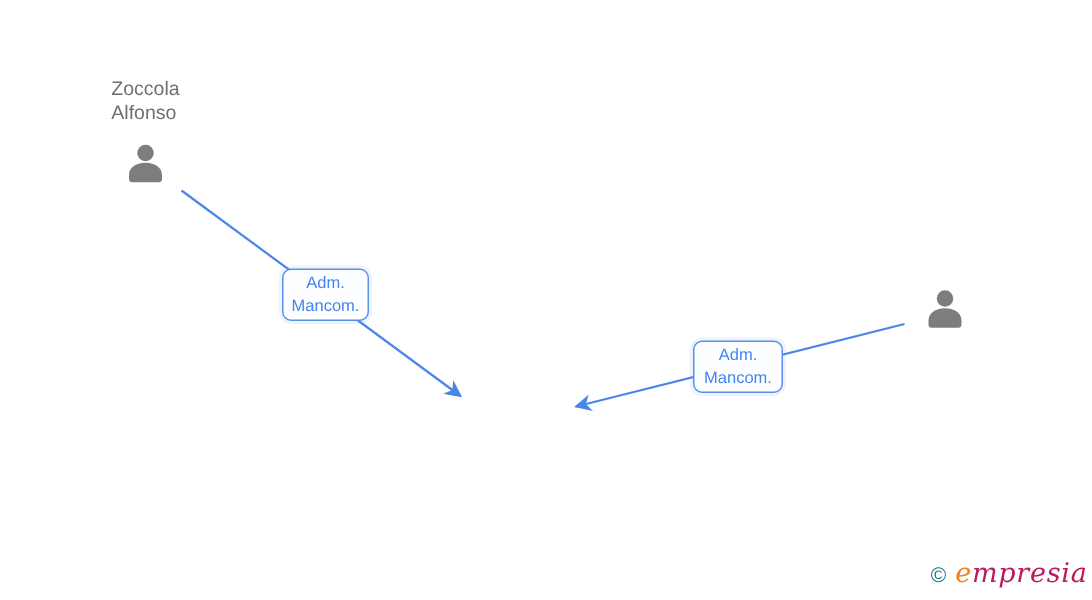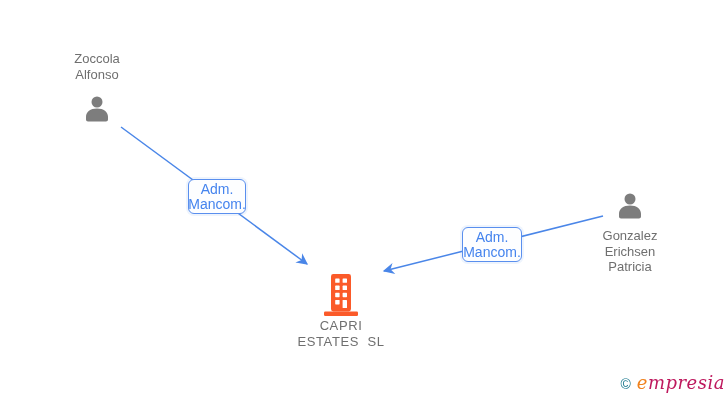--- a/index.html
+++ b/index.html
@@ -31,7 +31,7 @@
   }
   .node-label {
     white-space: pre;
-    text-align: center;
+    text-align: left;
     font-size: 13px;
     line-height: 15.5px;
     color: #6f6f6f;

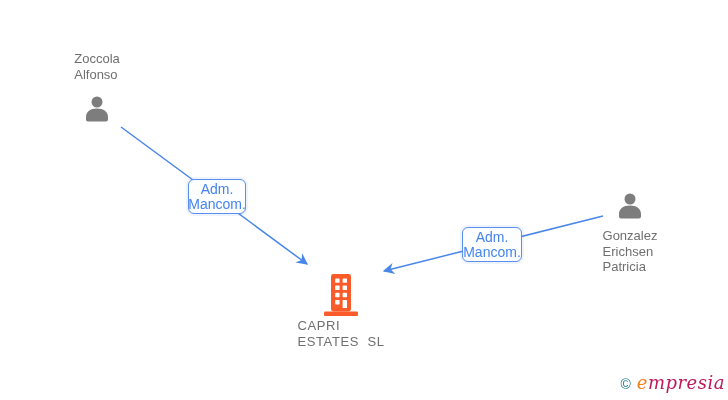--- a/index.html
+++ b/index.html
@@ -54,7 +54,7 @@
     border-radius: 6px;
     box-shadow: 0 0 0 2px rgba(90,143,238,0.10);
     color: #4584ee;
-    font-size: 14px;
+    font-size: 11px;
     line-height: 15px;
     text-align: center;
     white-space: pre-line;

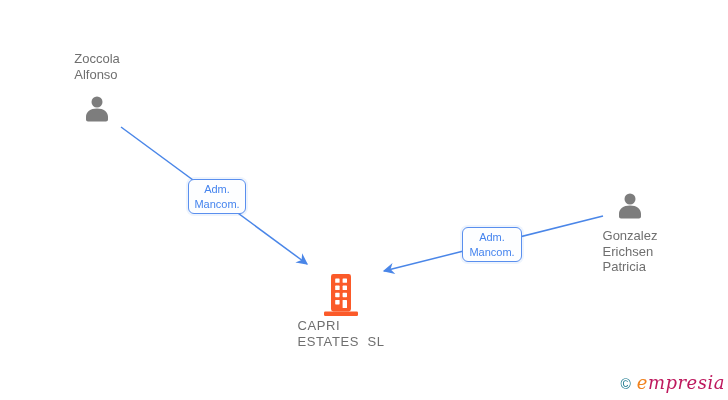--- a/index.html
+++ b/index.html
@@ -113,9 +113,6 @@
       <circle cx="12" cy="6.4" r="4.4" fill="#7d7d7d"></circle>
       <path d="M12 11.6 c-5.3 0 -8.8 2.7 -8.8 6.6 v2.2 c0 0.9 0.7 1.6 1.6 1.6 h14.4 c0.9 0 1.6 -0.7 1.6 -1.6 v-2.2 c0 -3.9 -3.5 -6.6 -8.8 -6.6 z" fill="#7d7d7d"></path>
     </svg>
-    <div class="node-label person-label-bottom">Gonzalez
-Erichsen
-Patricia</div>
   </div>
 
   <div class="node" style="left:281px; top:274px; width:120px;">

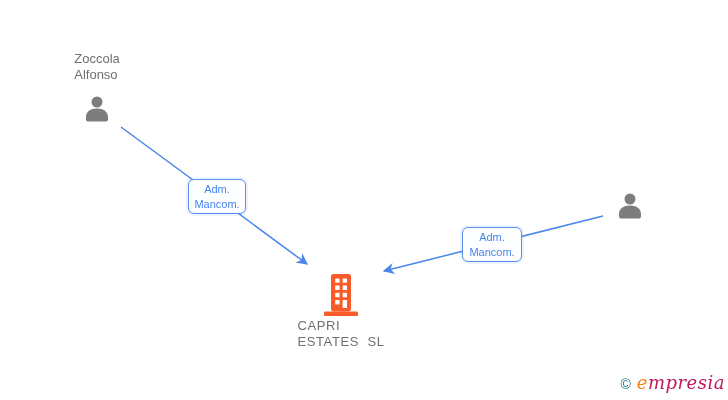--- a/index.html
+++ b/index.html
@@ -115,24 +115,6 @@
     </svg>
   </div>
 
-  <div class="node" style="left:281px; top:274px; width:120px;">
-    <svg width="38" height="42" viewBox="0 0 38 42">
-      <rect x="2" y="37.5" width="34" height="4.5" rx="1.2" fill="#fb5a29"></rect>
-      <rect x="9" y="0" width="20" height="37.5" rx="2.4" fill="#fb5a29"></rect>
-      <g fill="#ffffff">
-        <rect x="13.2" y="4.4" width="4.4" height="4.4" rx="0.6"></rect>
-        <rect x="20.6" y="4.4" width="4.4" height="4.4" rx="0.6"></rect>
-        <rect x="13.2" y="11.6" width="4.4" height="4.4" rx="0.6"></rect>
-        <rect x="20.6" y="11.6" width="4.4" height="4.4" rx="0.6"></rect>
-        <rect x="13.2" y="18.8" width="4.4" height="4.4" rx="0.6"></rect>
-        <rect x="20.6" y="18.8" width="4.4" height="4.4" rx="0.6"></rect>
-        <rect x="13.2" y="26" width="4.4" height="4.4" rx="0.6"></rect>
-        <rect x="20.6" y="26" width="4.4" height="8" rx="0.6"></rect>
-      </g>
-    </svg>
-    <div class="node-label company-label">CAPRI
-ESTATES  SL</div>
-  </div>
 
   <div class="edge-badge" style="left:188px; top:179px; width:58px; height:35px;">Adm.
 Mancom.</div>

